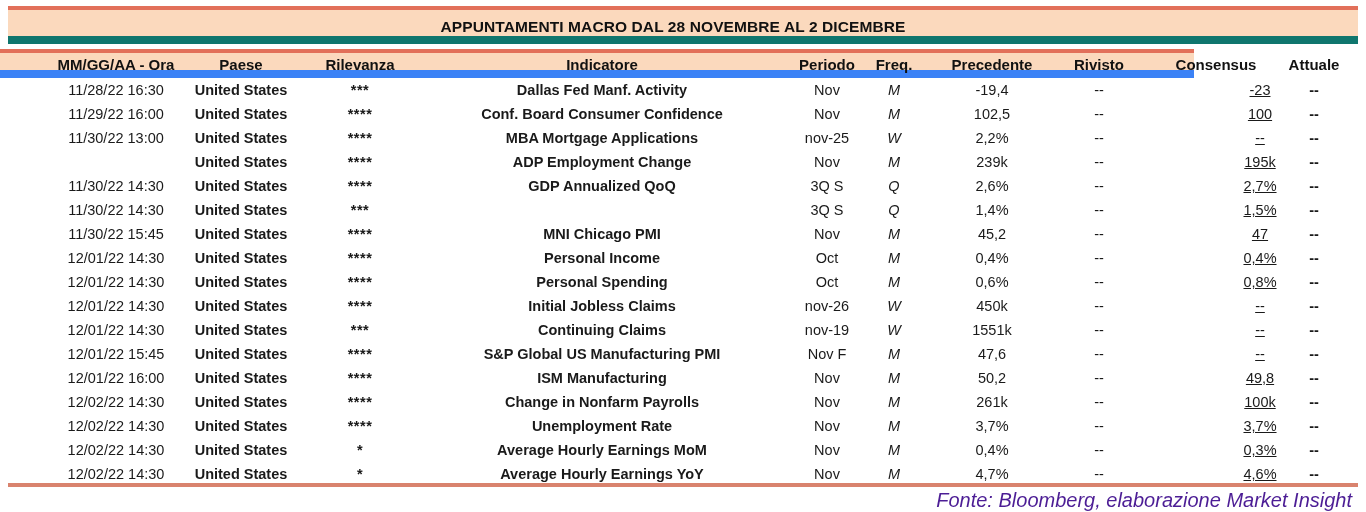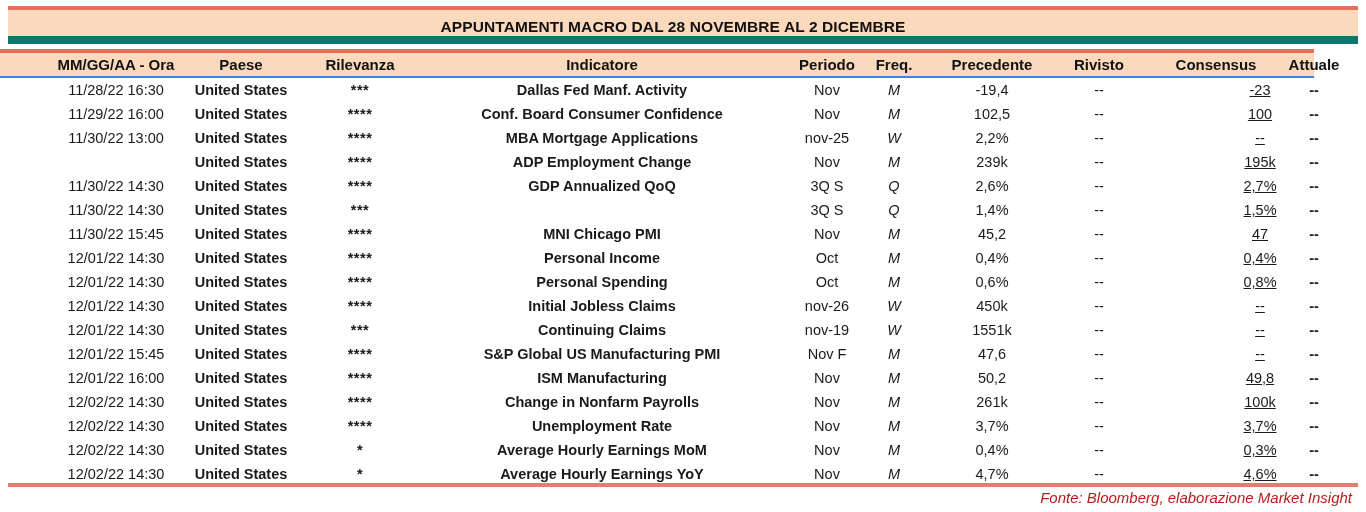--- a/index.html
+++ b/index.html
@@ -30,10 +30,10 @@
 
   
   .thead{
-    position:absolute;left:0px;top:49px;width:1314px;height:29px;
+    position:absolute;left:0px;top:49px;width:1194px;height:29px;
     background:#fbd9bd;
     border-top:4px solid #e2705a;
-    border-bottom:2px solid #3b82f6;
+    border-bottom:8px solid #3b82f6;
     box-sizing:border-box;
   }
   .thead .cell{

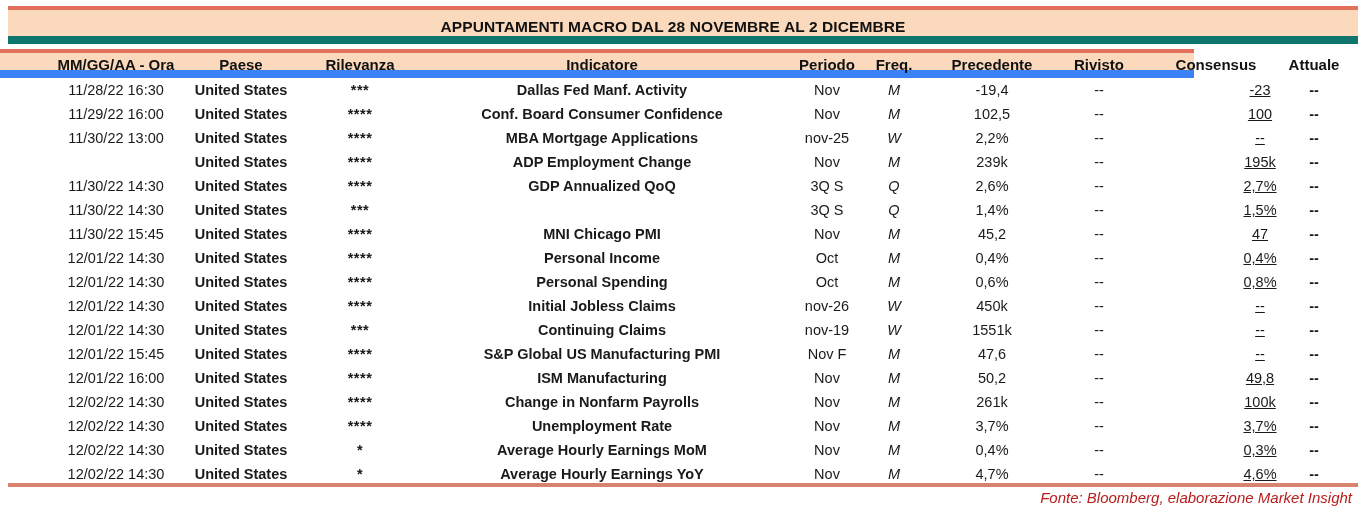--- a/index.html
+++ b/index.html
@@ -87,7 +87,7 @@
   }
   .source{
     position:absolute;right:14px;top:489px;
-    font-size:15px;font-style:italic;color:#b91c1c;
+    font-size:20px;font-style:italic;color:#4c1d95;
     white-space:nowrap;
   }
 </style>

